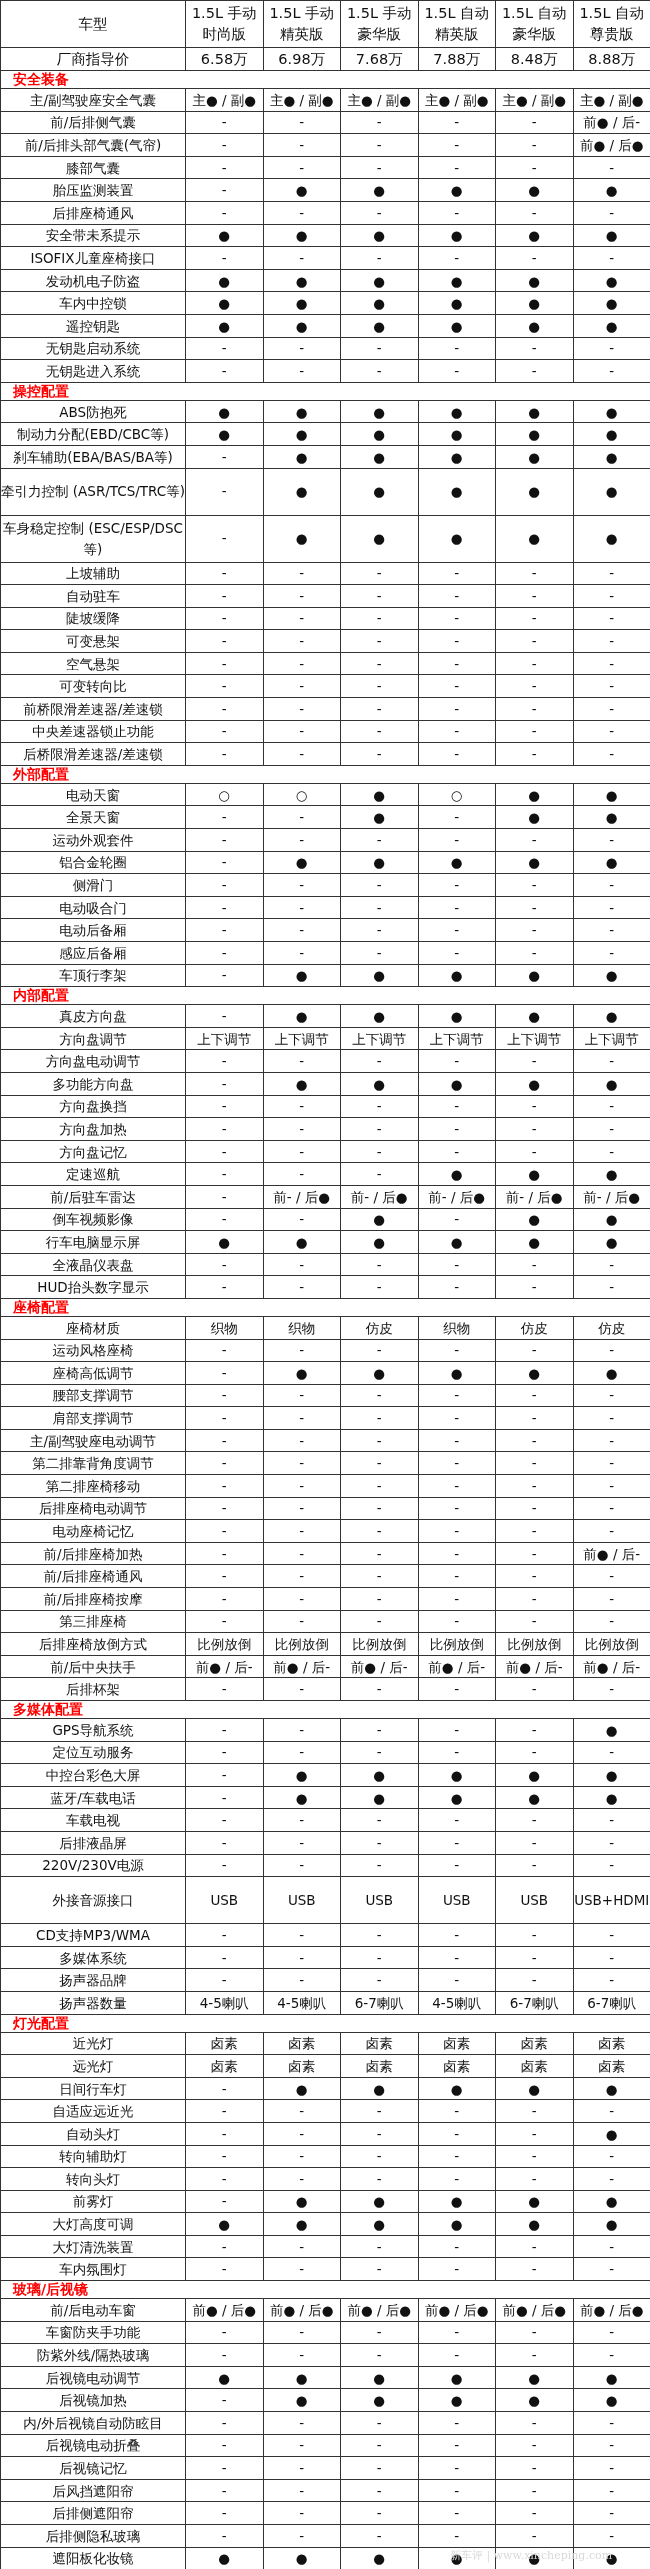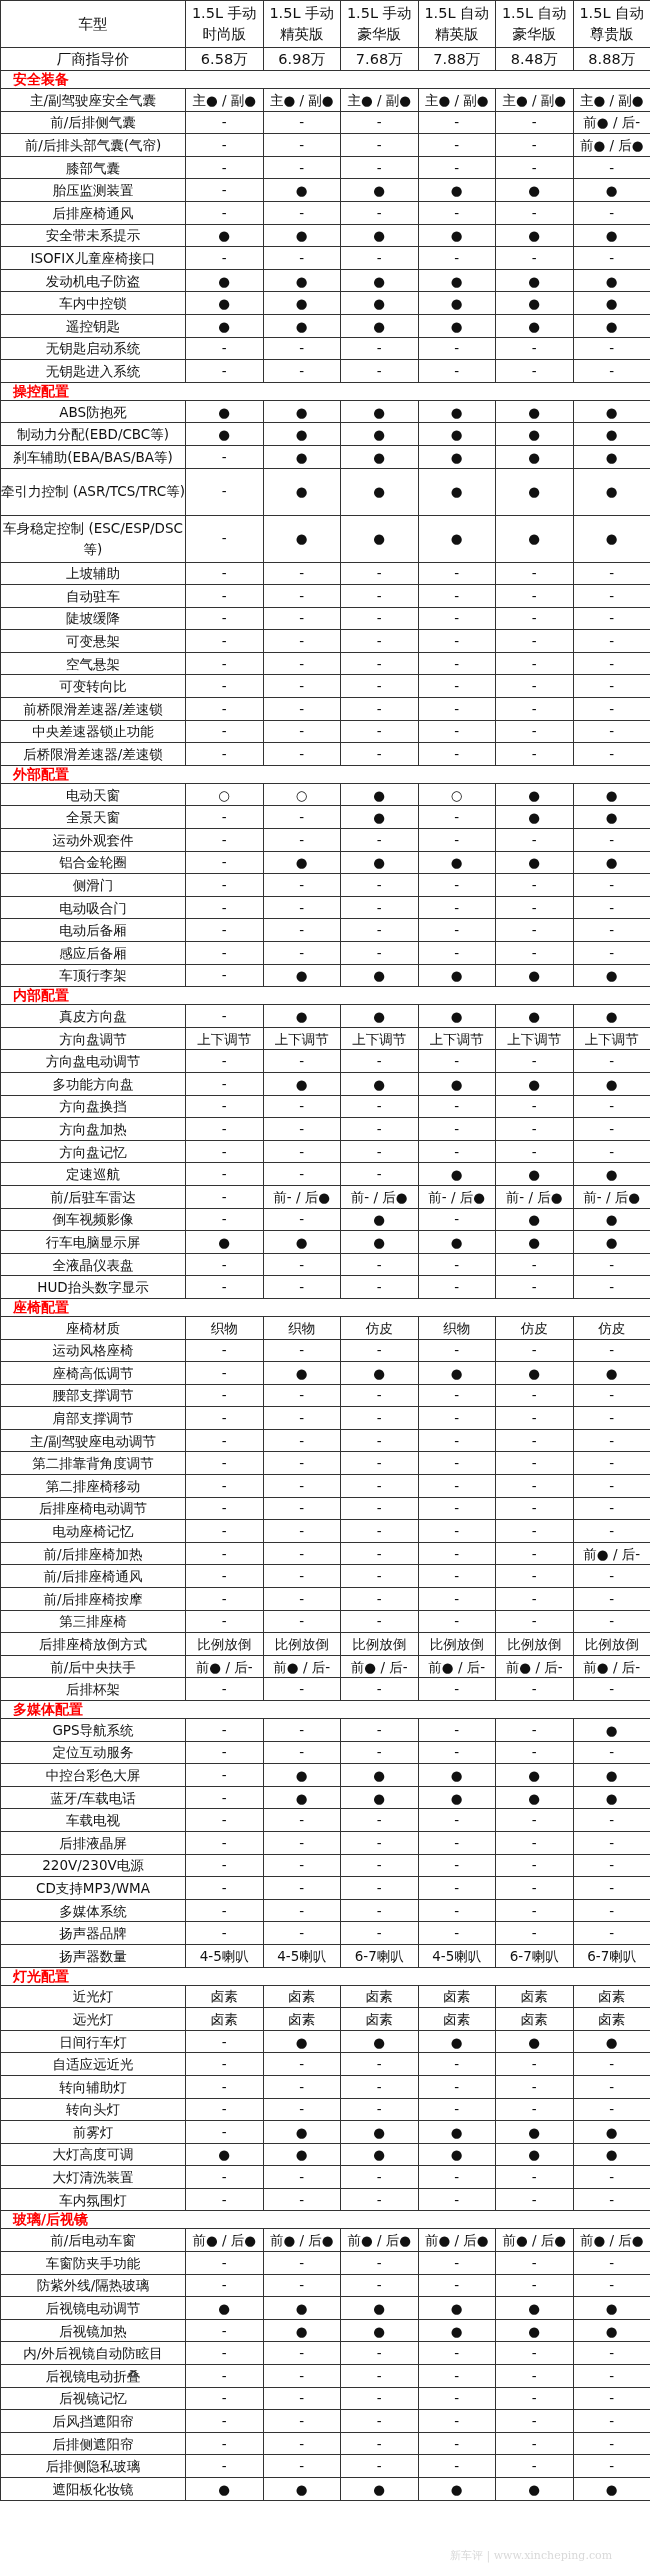--- a/index.html
+++ b/index.html
@@ -725,6 +725,15 @@
         <td>-</td>
         <td>-</td>
       </tr>
+      <tr class="tall">
+        <td class="lab wrap">外接音源接口</td>
+        <td class="wrap">USB</td>
+        <td class="wrap">USB</td>
+        <td class="wrap">USB</td>
+        <td class="wrap">USB</td>
+        <td class="wrap">USB</td>
+        <td class="wrap">USB+HDMI</td>
+      </tr>
       <tr class="">
         <td class="lab">CD支持MP3/WMA</td>
         <td>-</td>

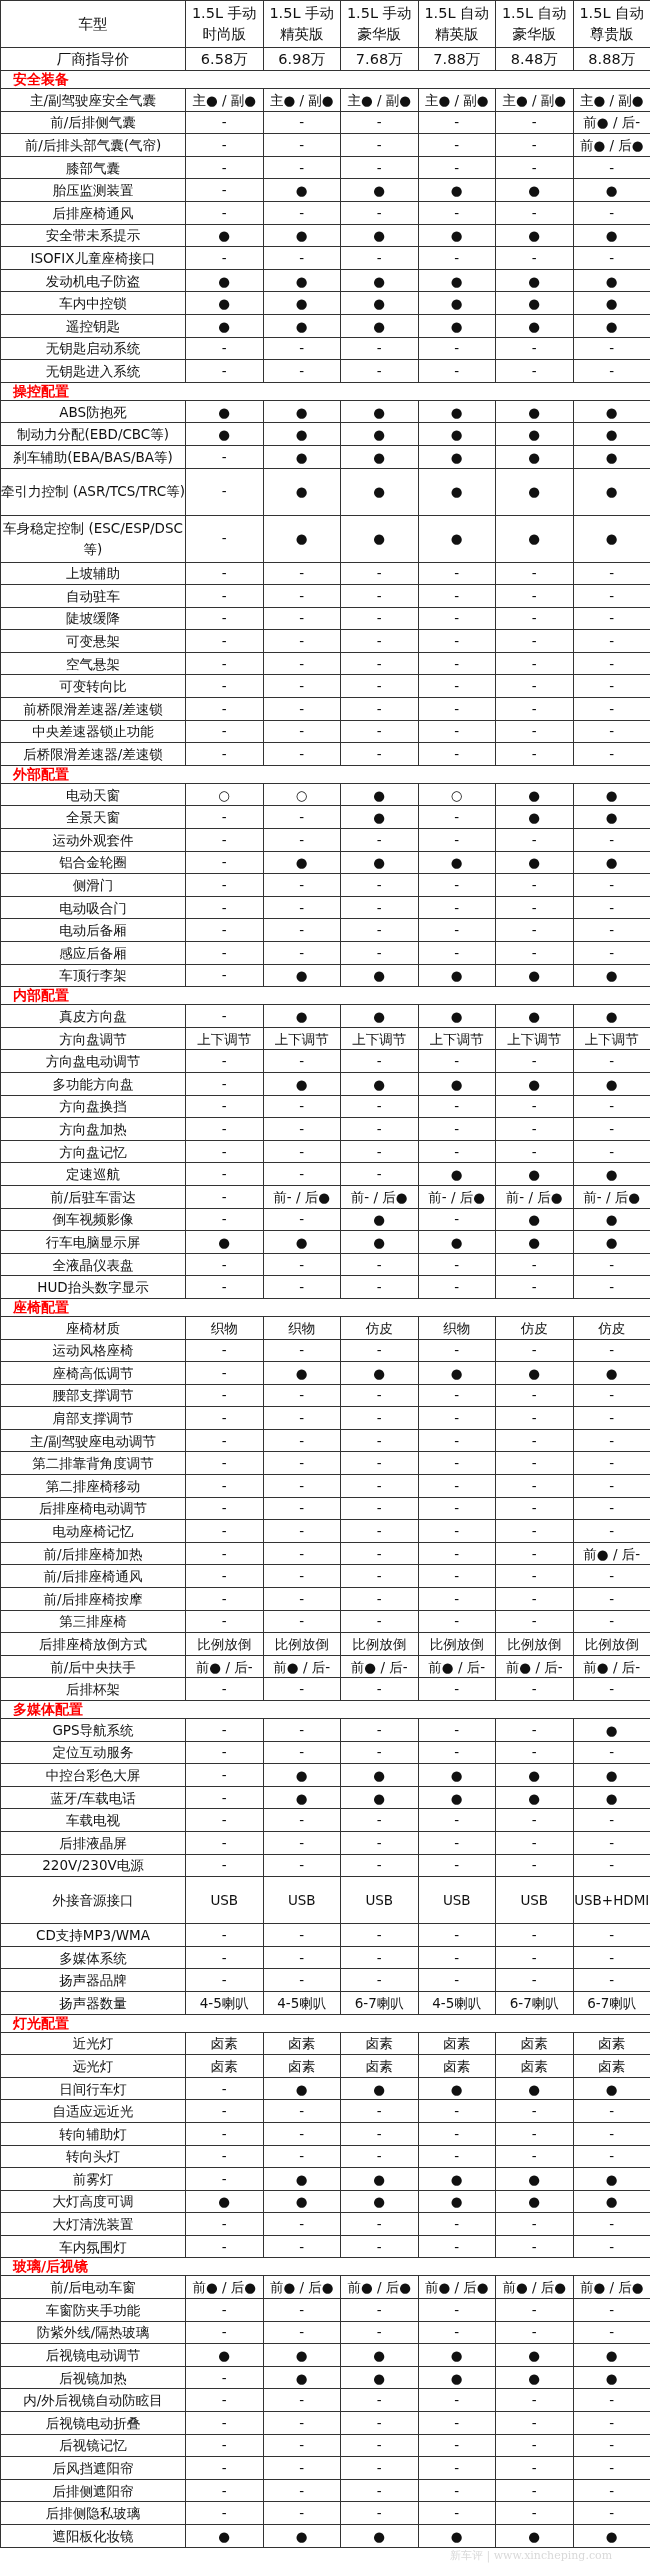--- a/index.html
+++ b/index.html
@@ -810,6 +810,15 @@
         <td>-</td>
       </tr>
       <tr class="">
+        <td class="lab">自动头灯</td>
+        <td>-</td>
+        <td>-</td>
+        <td>-</td>
+        <td>-</td>
+        <td>-</td>
+        <td>●</td>
+      </tr>
+      <tr class="">
         <td class="lab">转向辅助灯</td>
         <td>-</td>
         <td>-</td>

